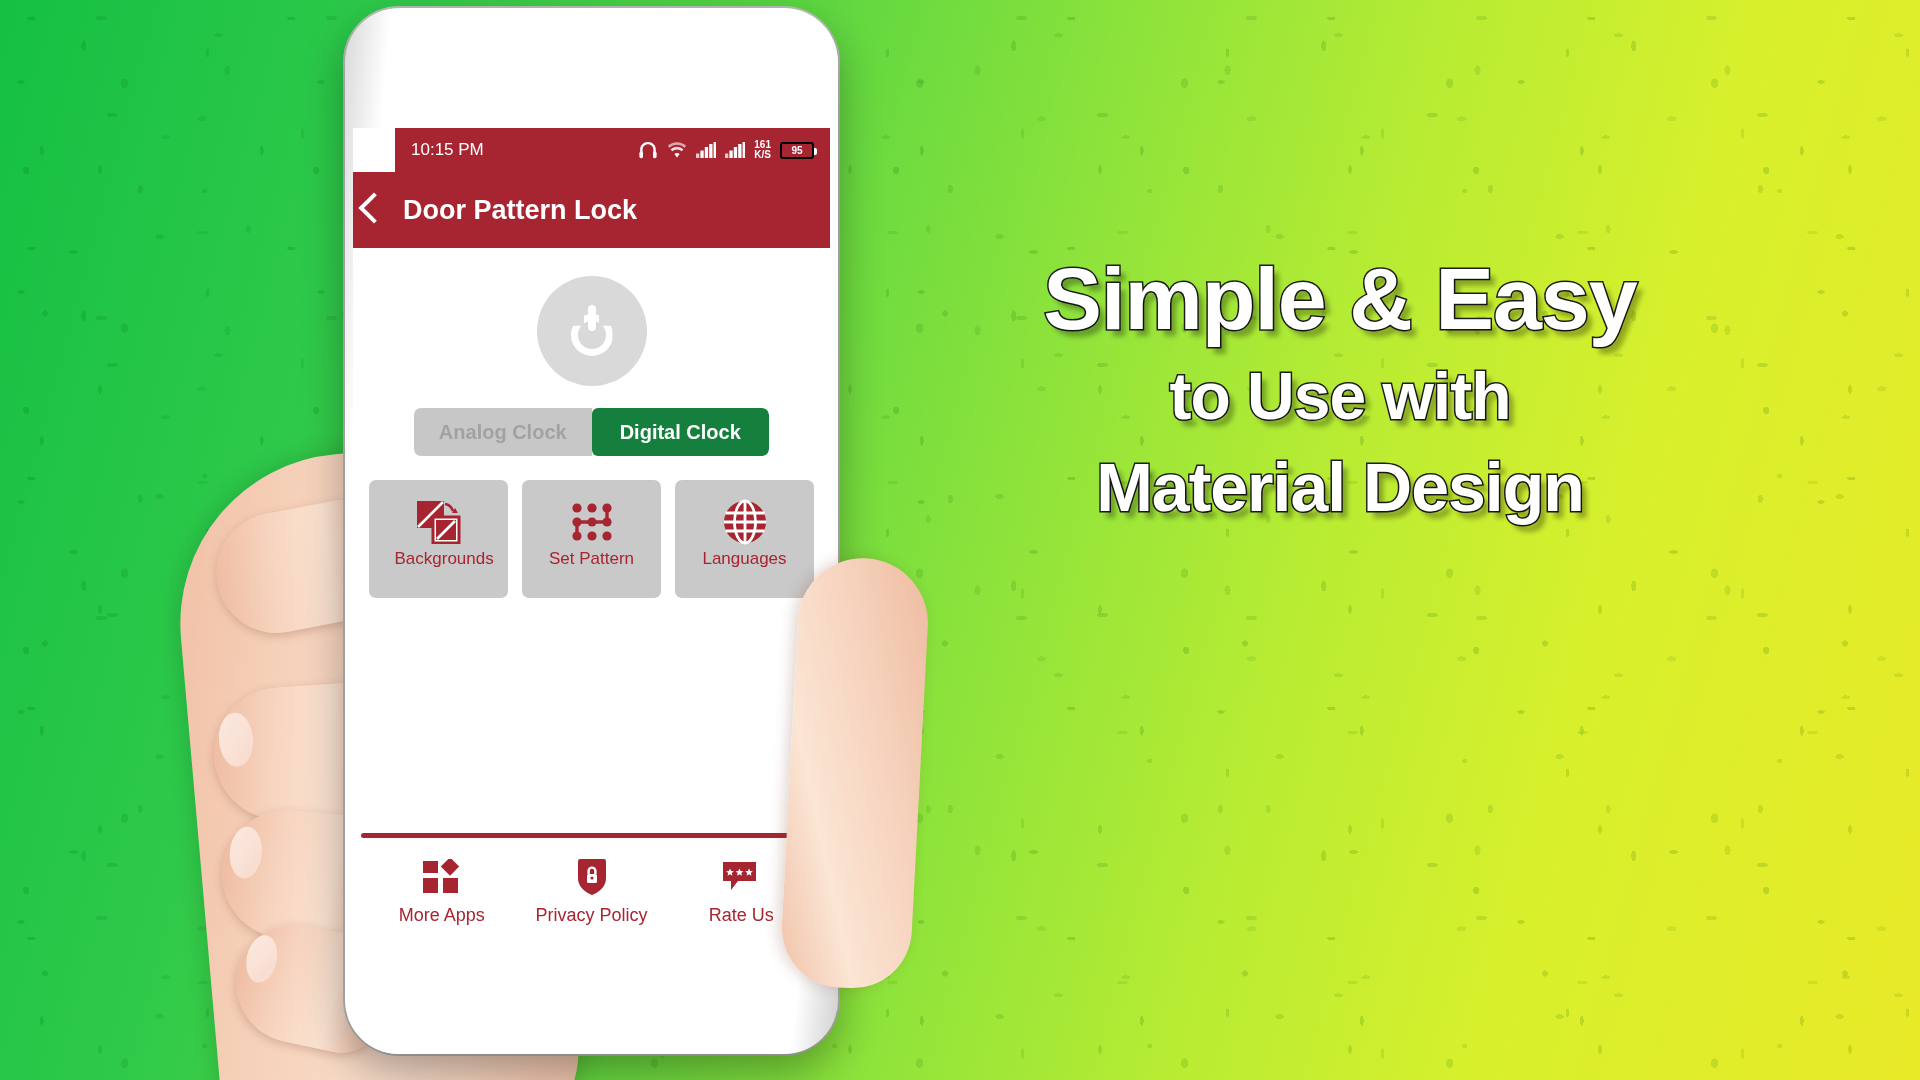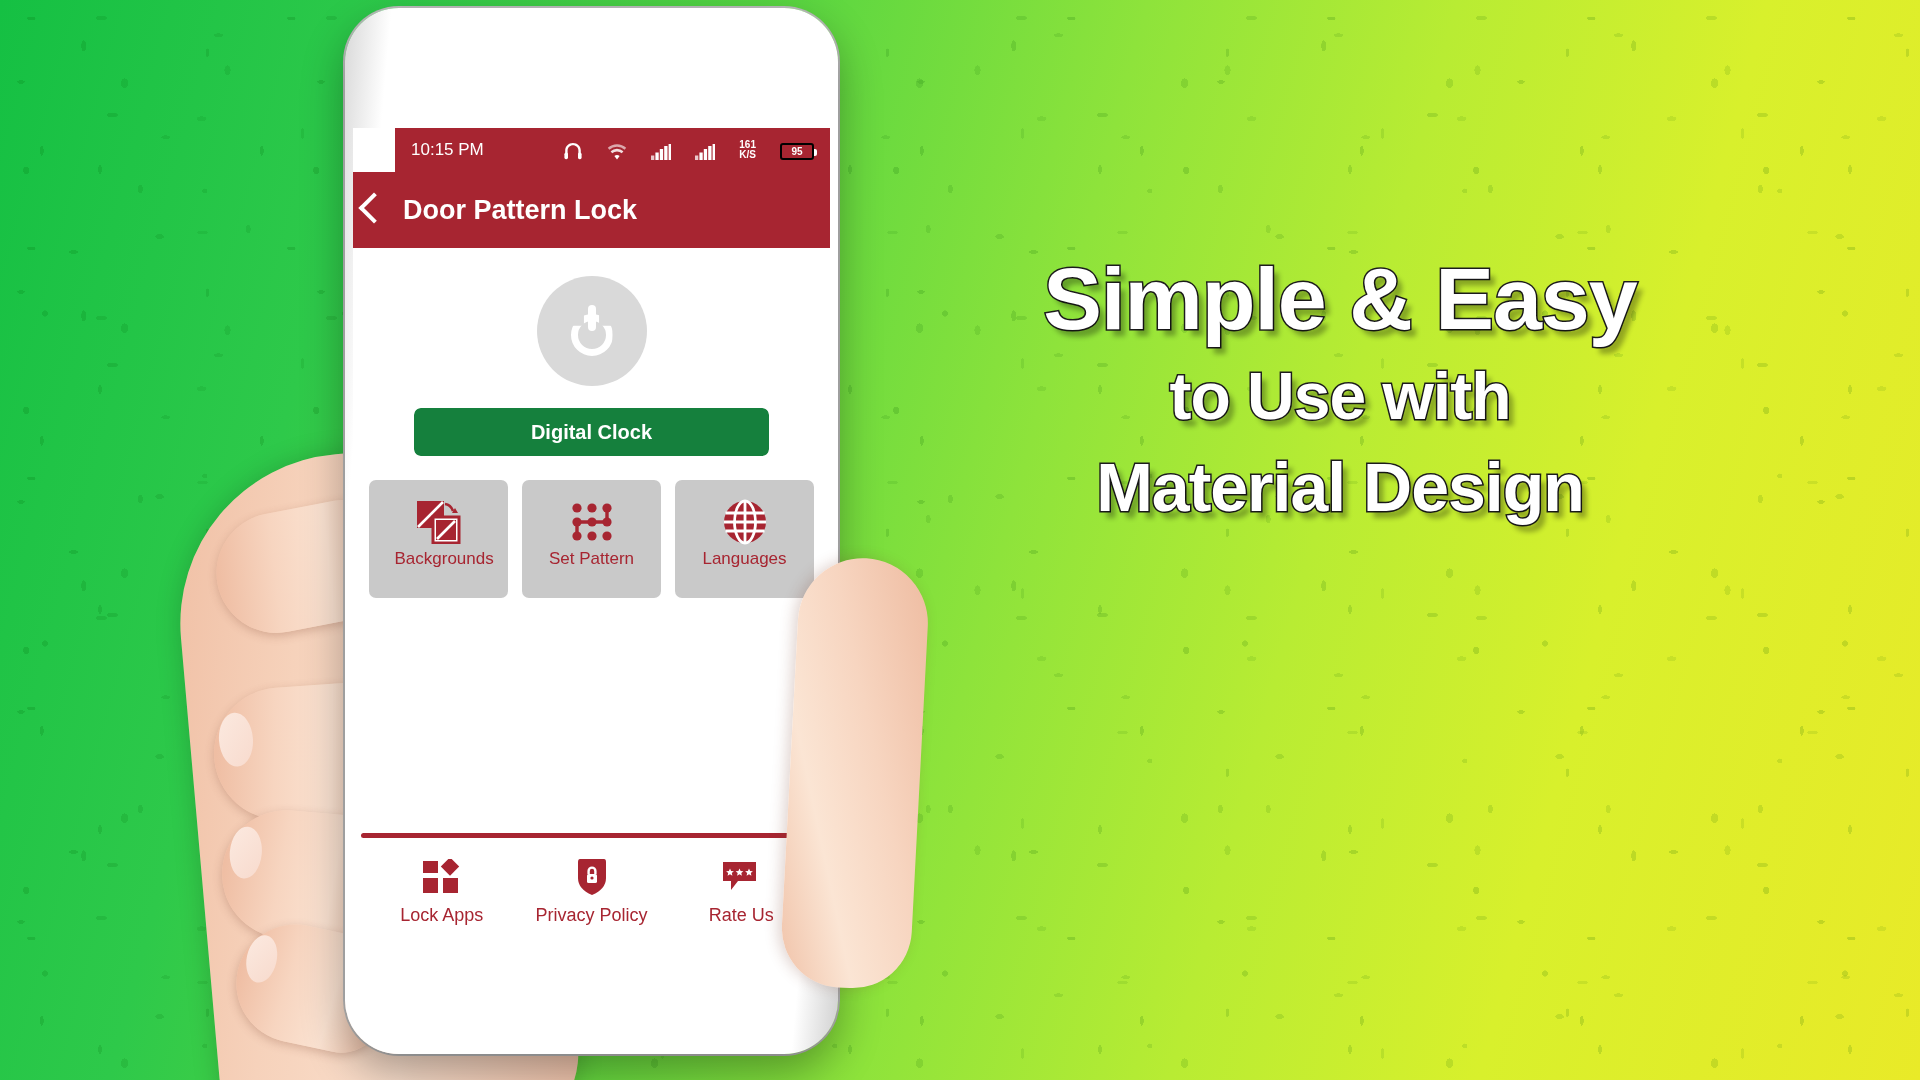--- a/index.html
+++ b/index.html
@@ -126,7 +126,7 @@
     padding:0 16px;
     color:#ffffff; font-size:17px;margin-left:42px;
   }
-  #status-icons{ display:flex; align-items:flex-end; gap:24px; }
+  #status-icons{ display:flex; align-items:center; gap:9px; }
   .si{ display:block; }
   #netspeed{ font-size:10px; line-height:10px; text-align:center; font-weight:bold; }
   #battery{

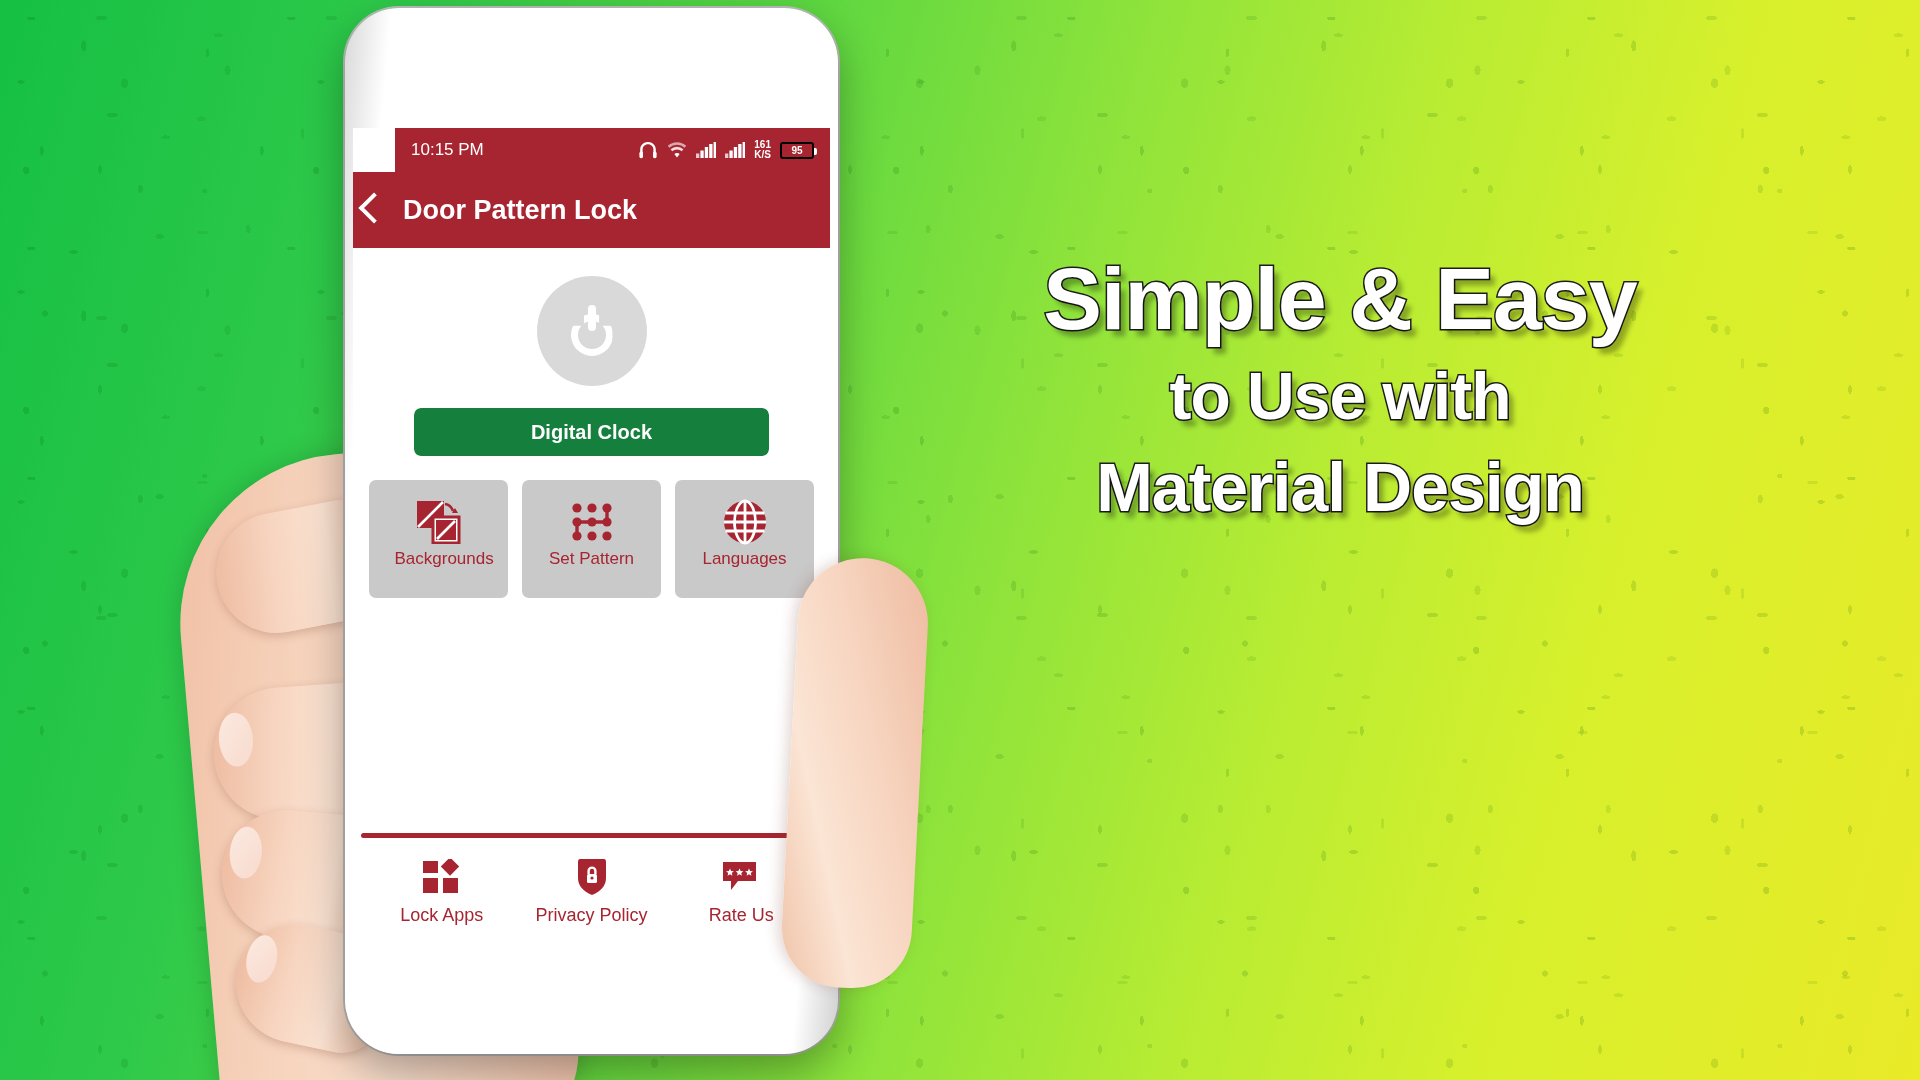--- a/index.html
+++ b/index.html
@@ -304,6 +304,7 @@
       </div>
 
       <div id="clock-toggle">
+        <div class="seg off">Analog Clock</div>
         <div class="seg on">Digital Clock</div>
       </div>
 

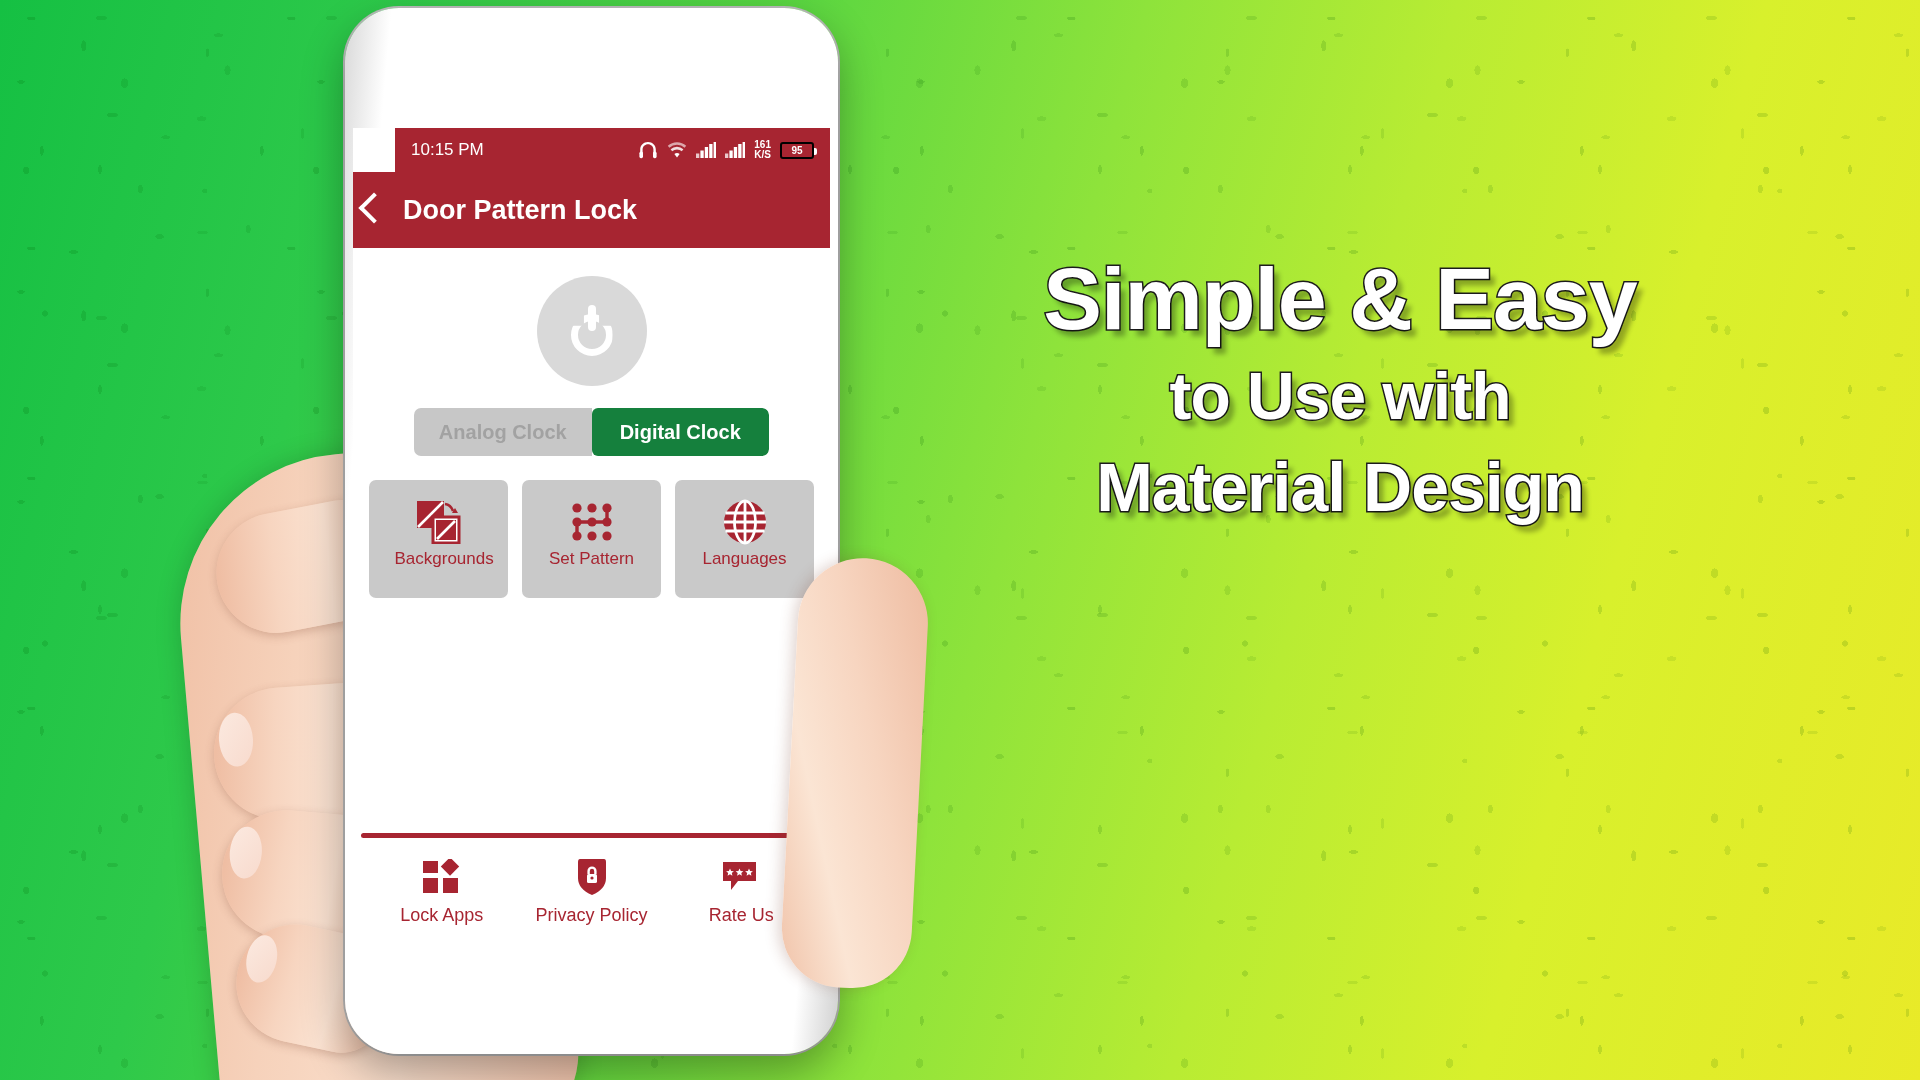--- a/index.html
+++ b/index.html
@@ -374,7 +374,7 @@
                 <rect x="21.5" y="1" width="13" height="13" fill="#a72531" transform="rotate(45 28 7.5)"></rect>
               </svg>
             </span>
-            <span class="lbl">Lock Apps</span>
+            <span class="lbl">More Apps</span>
           </div>
 
           <div class="nav-item">

